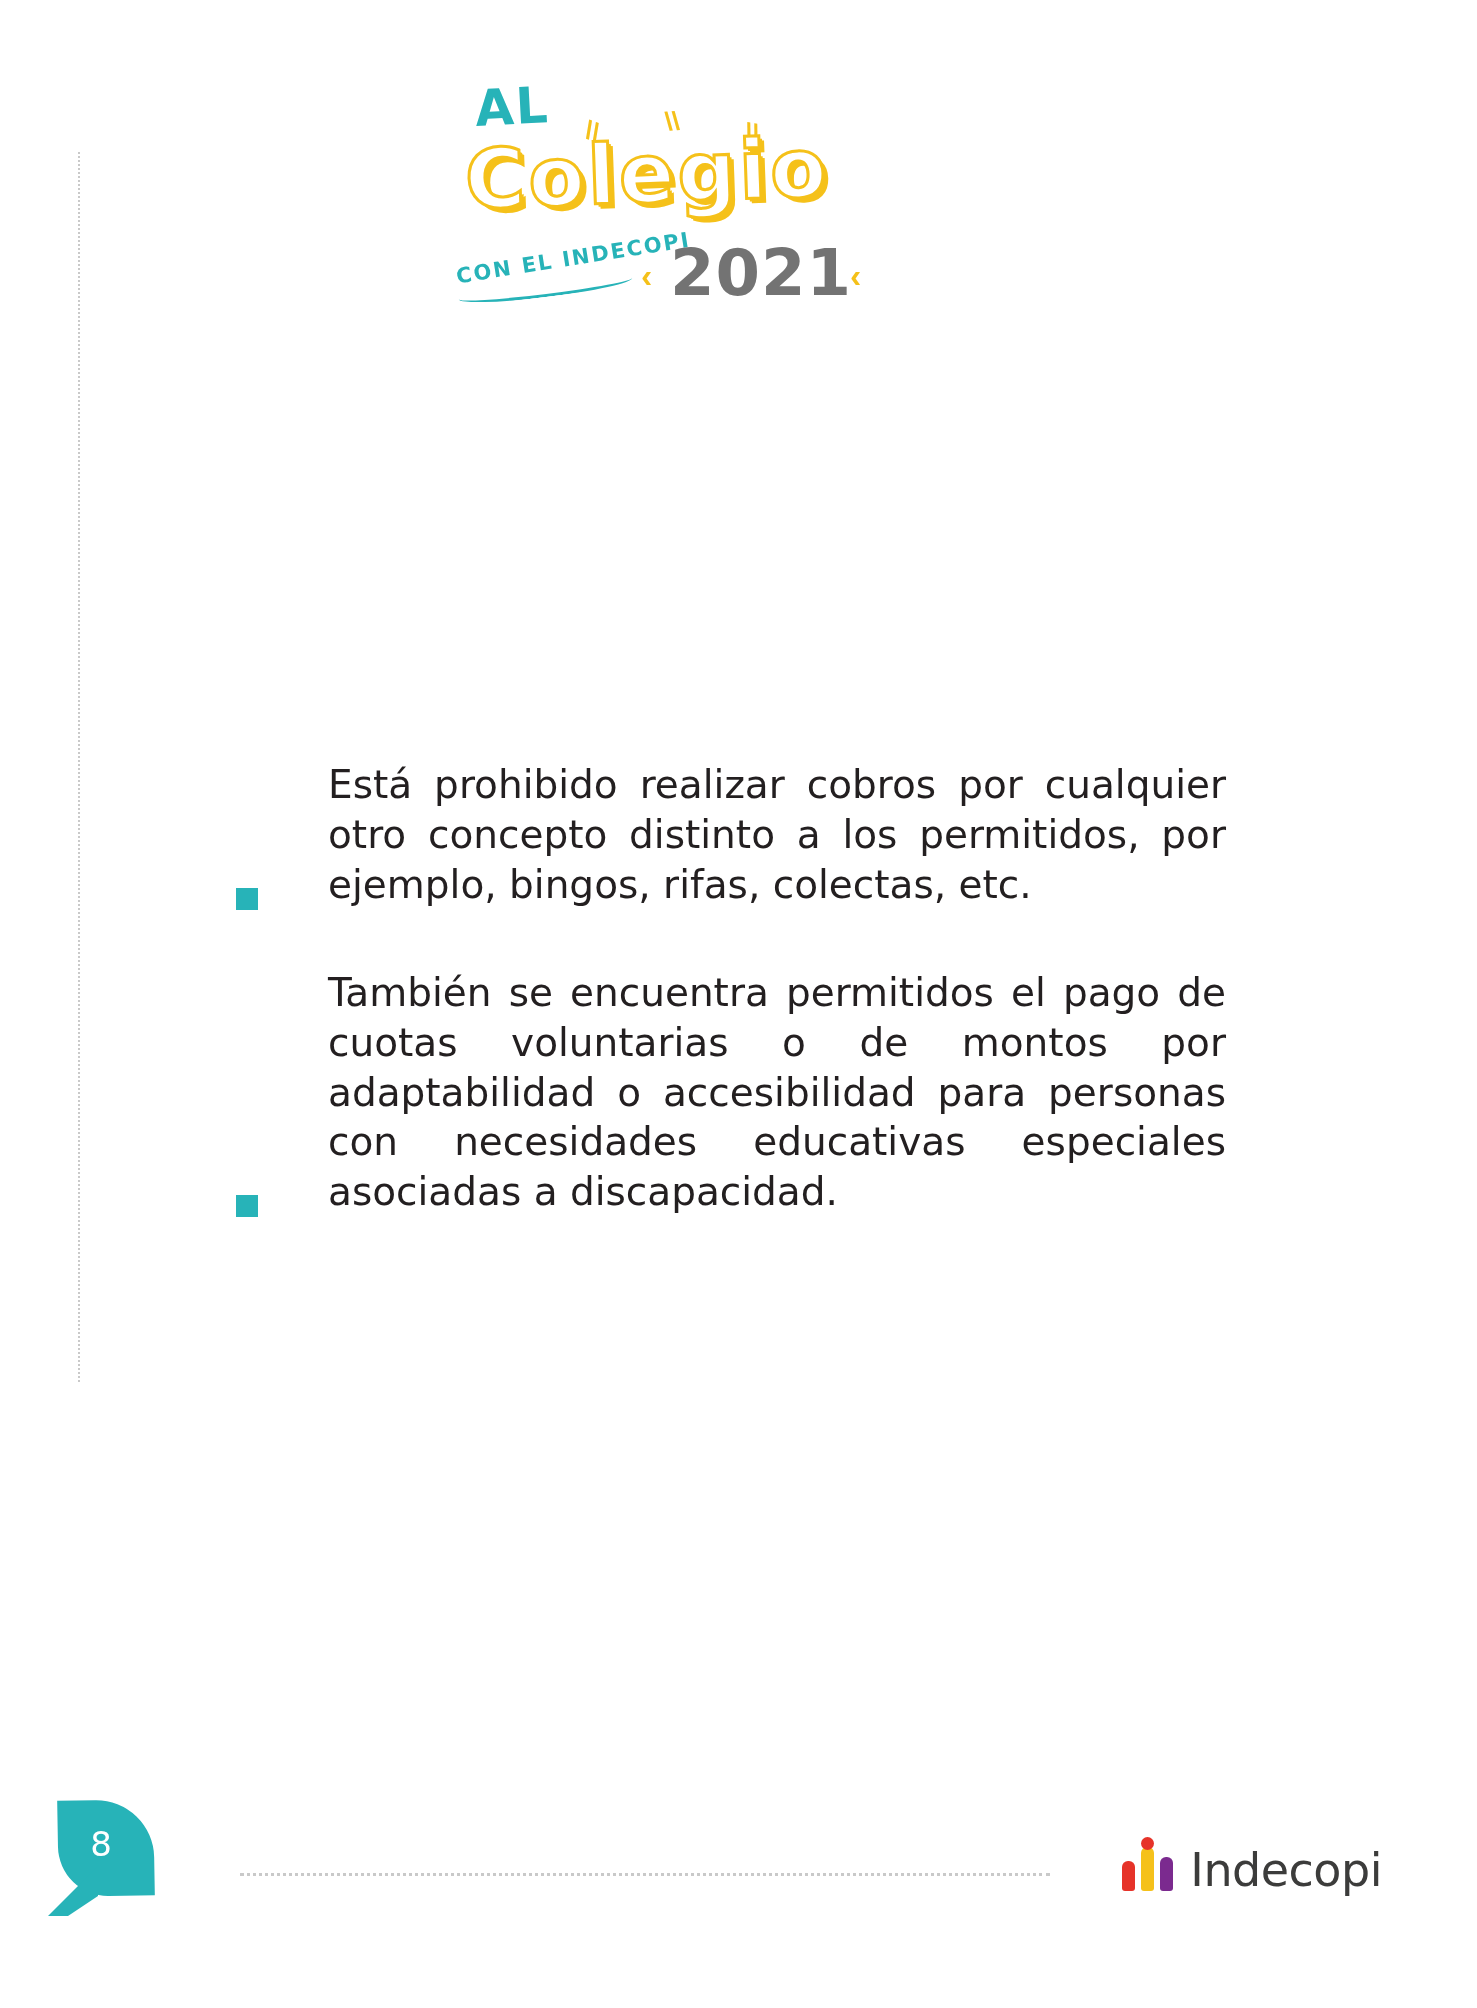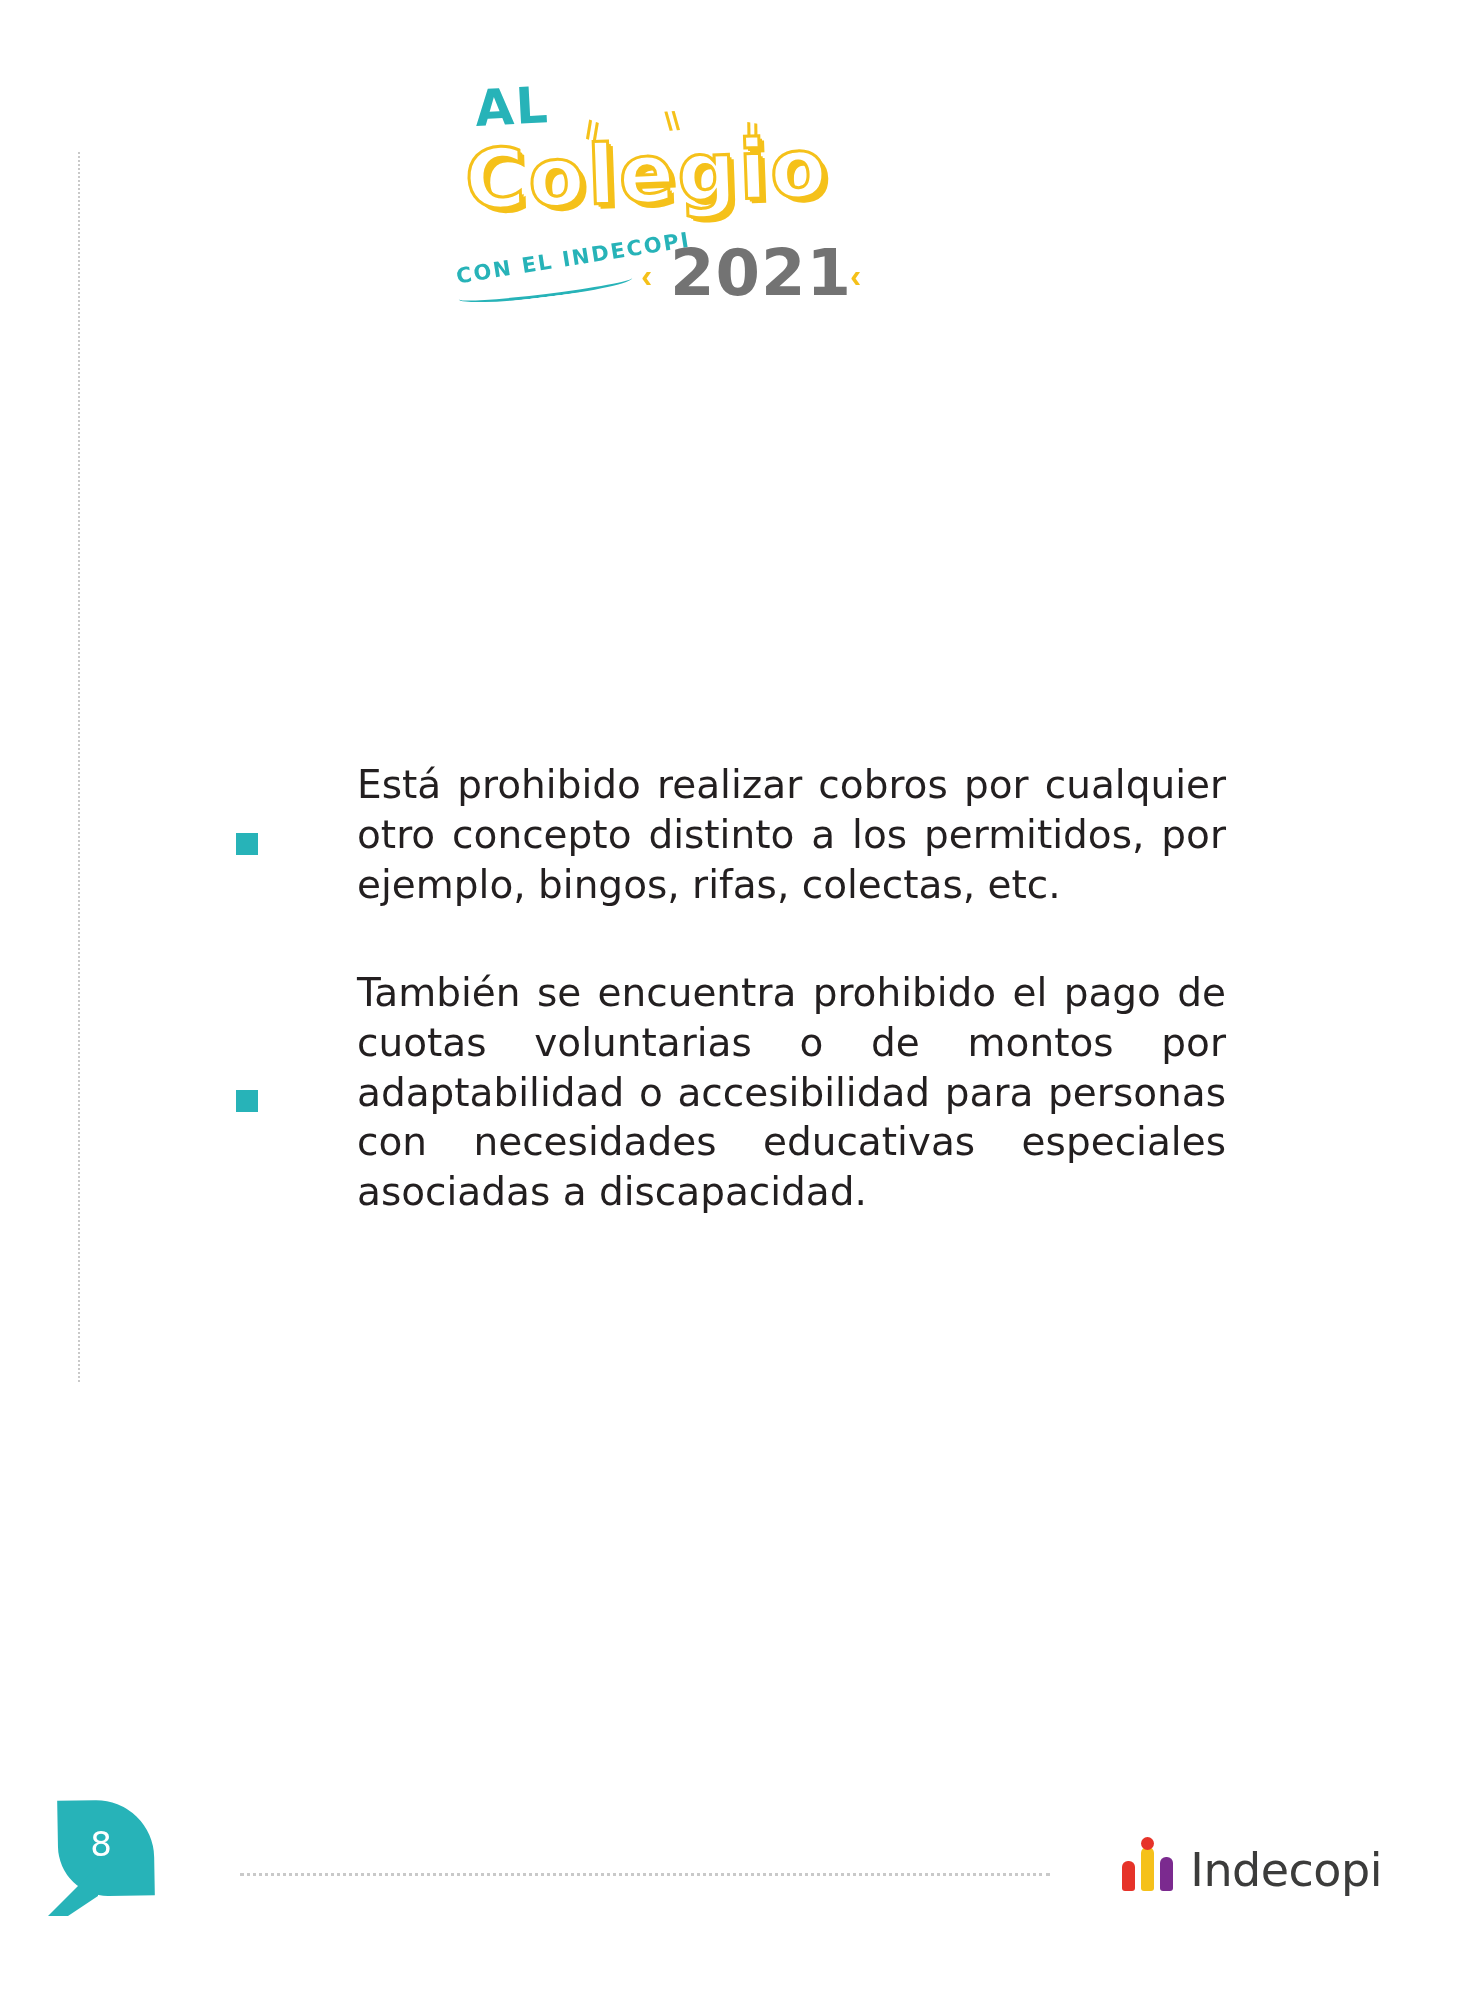--- a/index.html
+++ b/index.html
@@ -119,9 +119,8 @@
   }
   .bullet-row {
     display: flex;
-    align-items: center;
+    align-items: flex-end;
     margin-bottom: 58px;
-    gap: 29px;
   }
   .bullet-marker {
     width: 22px;

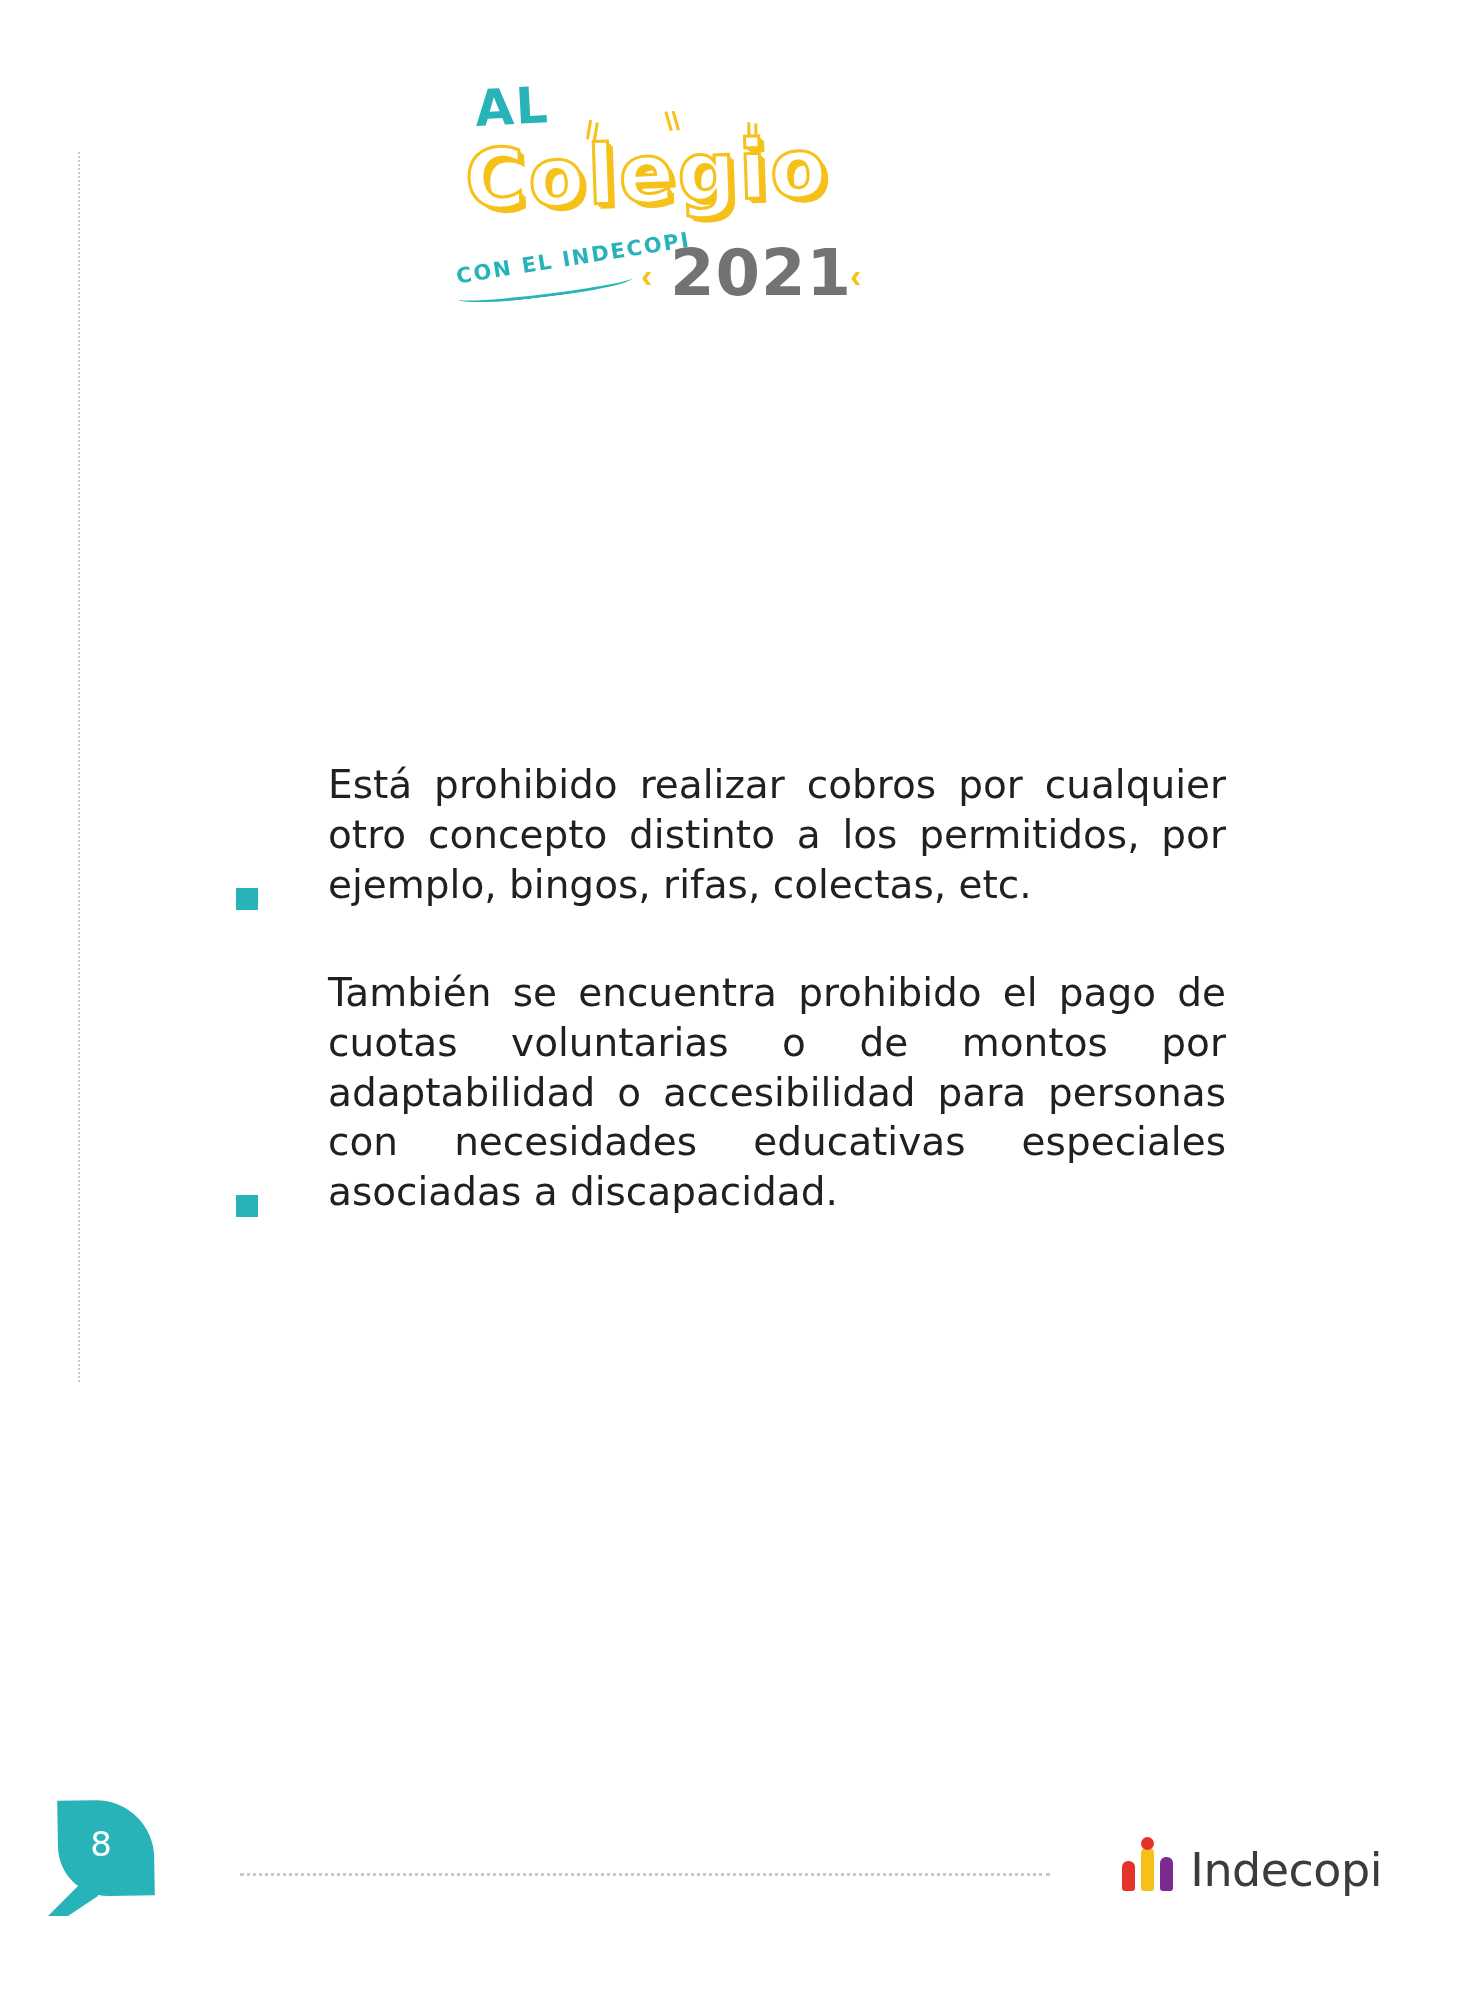--- a/index.html
+++ b/index.html
@@ -257,7 +257,7 @@
 
   <div class="bullet-row">
     <div class="bullet-marker"></div>
-    <div class="bullet-text">También se encuentra prohibido el pago de cuotas voluntarias o de montos por adaptabilidad o accesibilidad para personas con necesidades educativas especiales asociadas a discapacidad.</div>
+    <div class="bullet-text">También se encuentra permitidos el pago de cuotas voluntarias o de montos por adaptabilidad o accesibilidad para personas con necesidades educativas especiales asociadas a discapacidad.</div>
   </div>
 
 </div>

